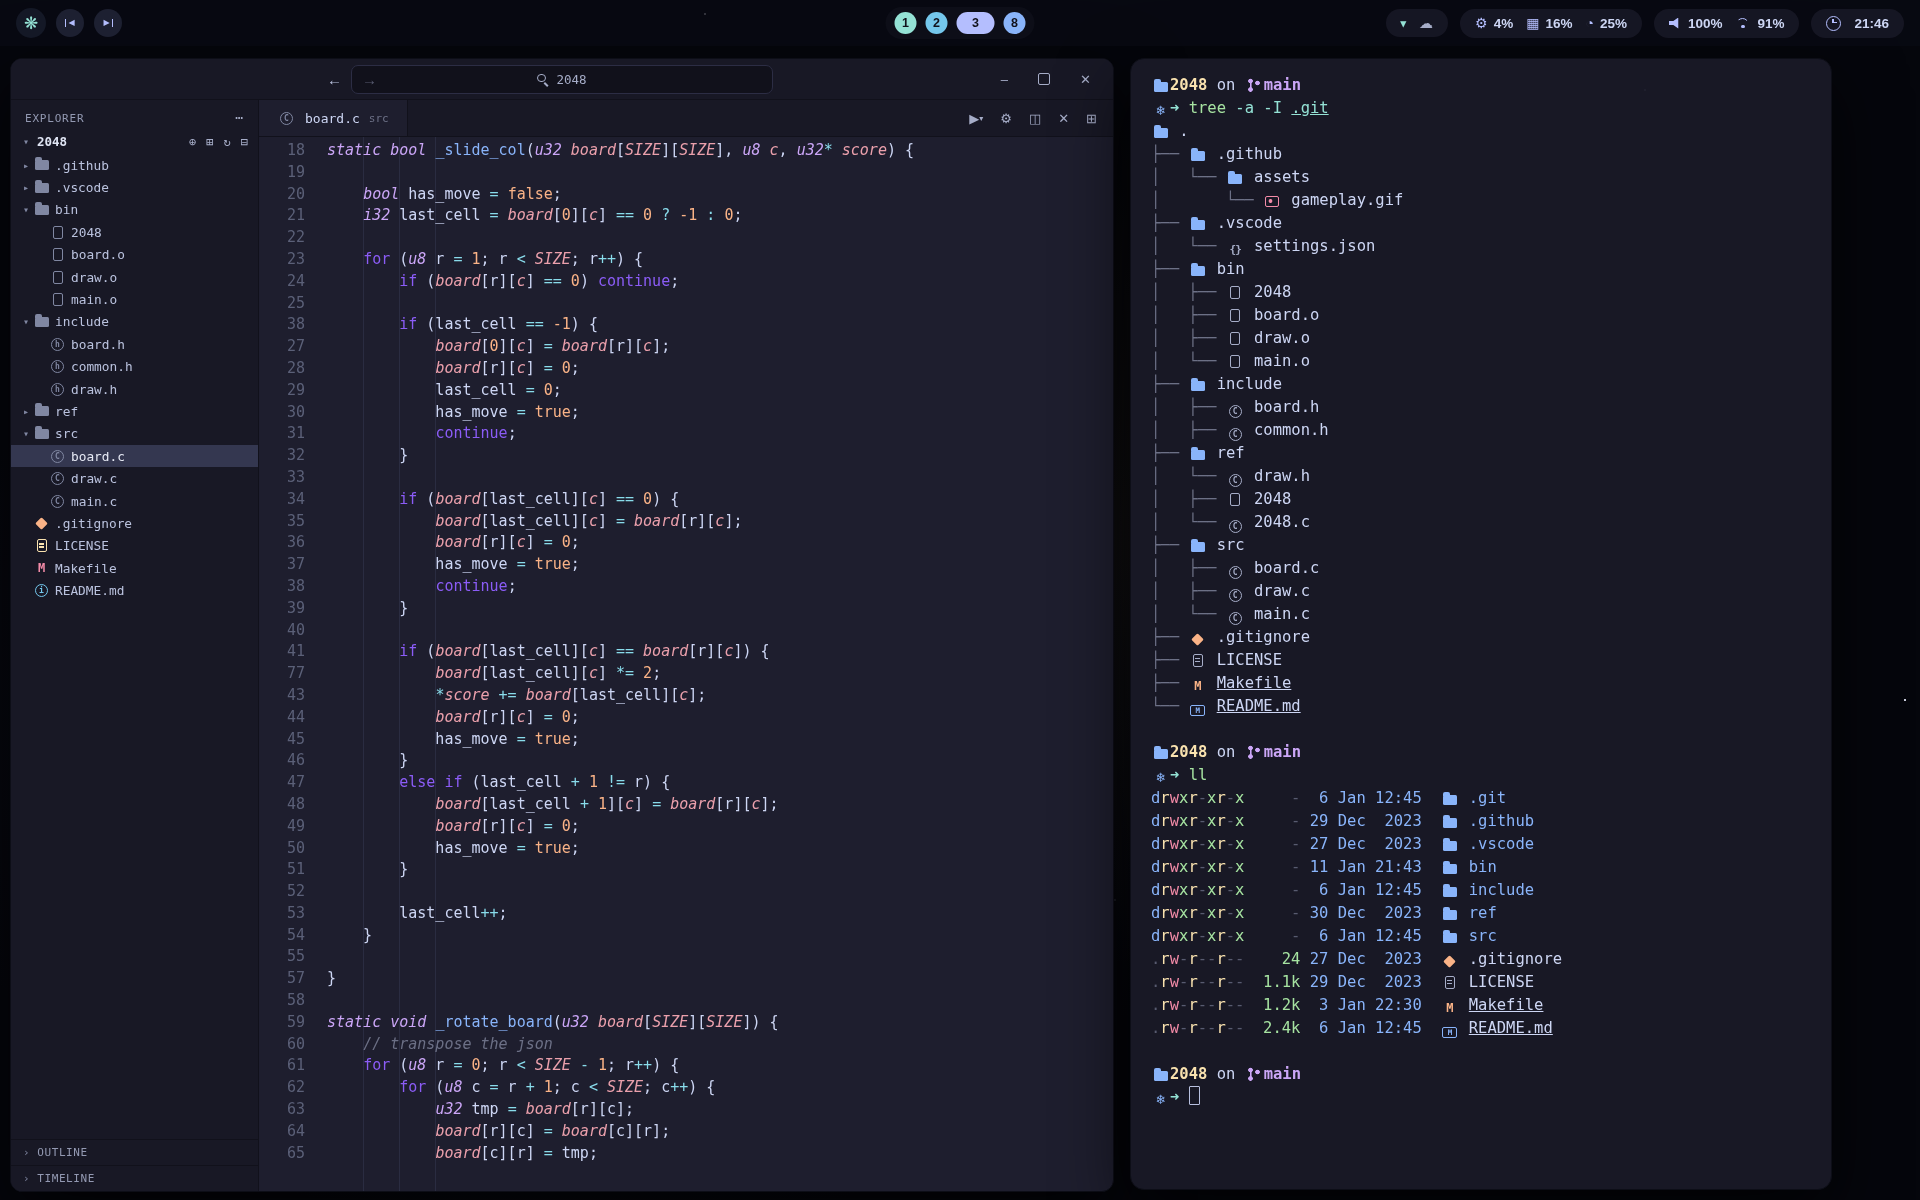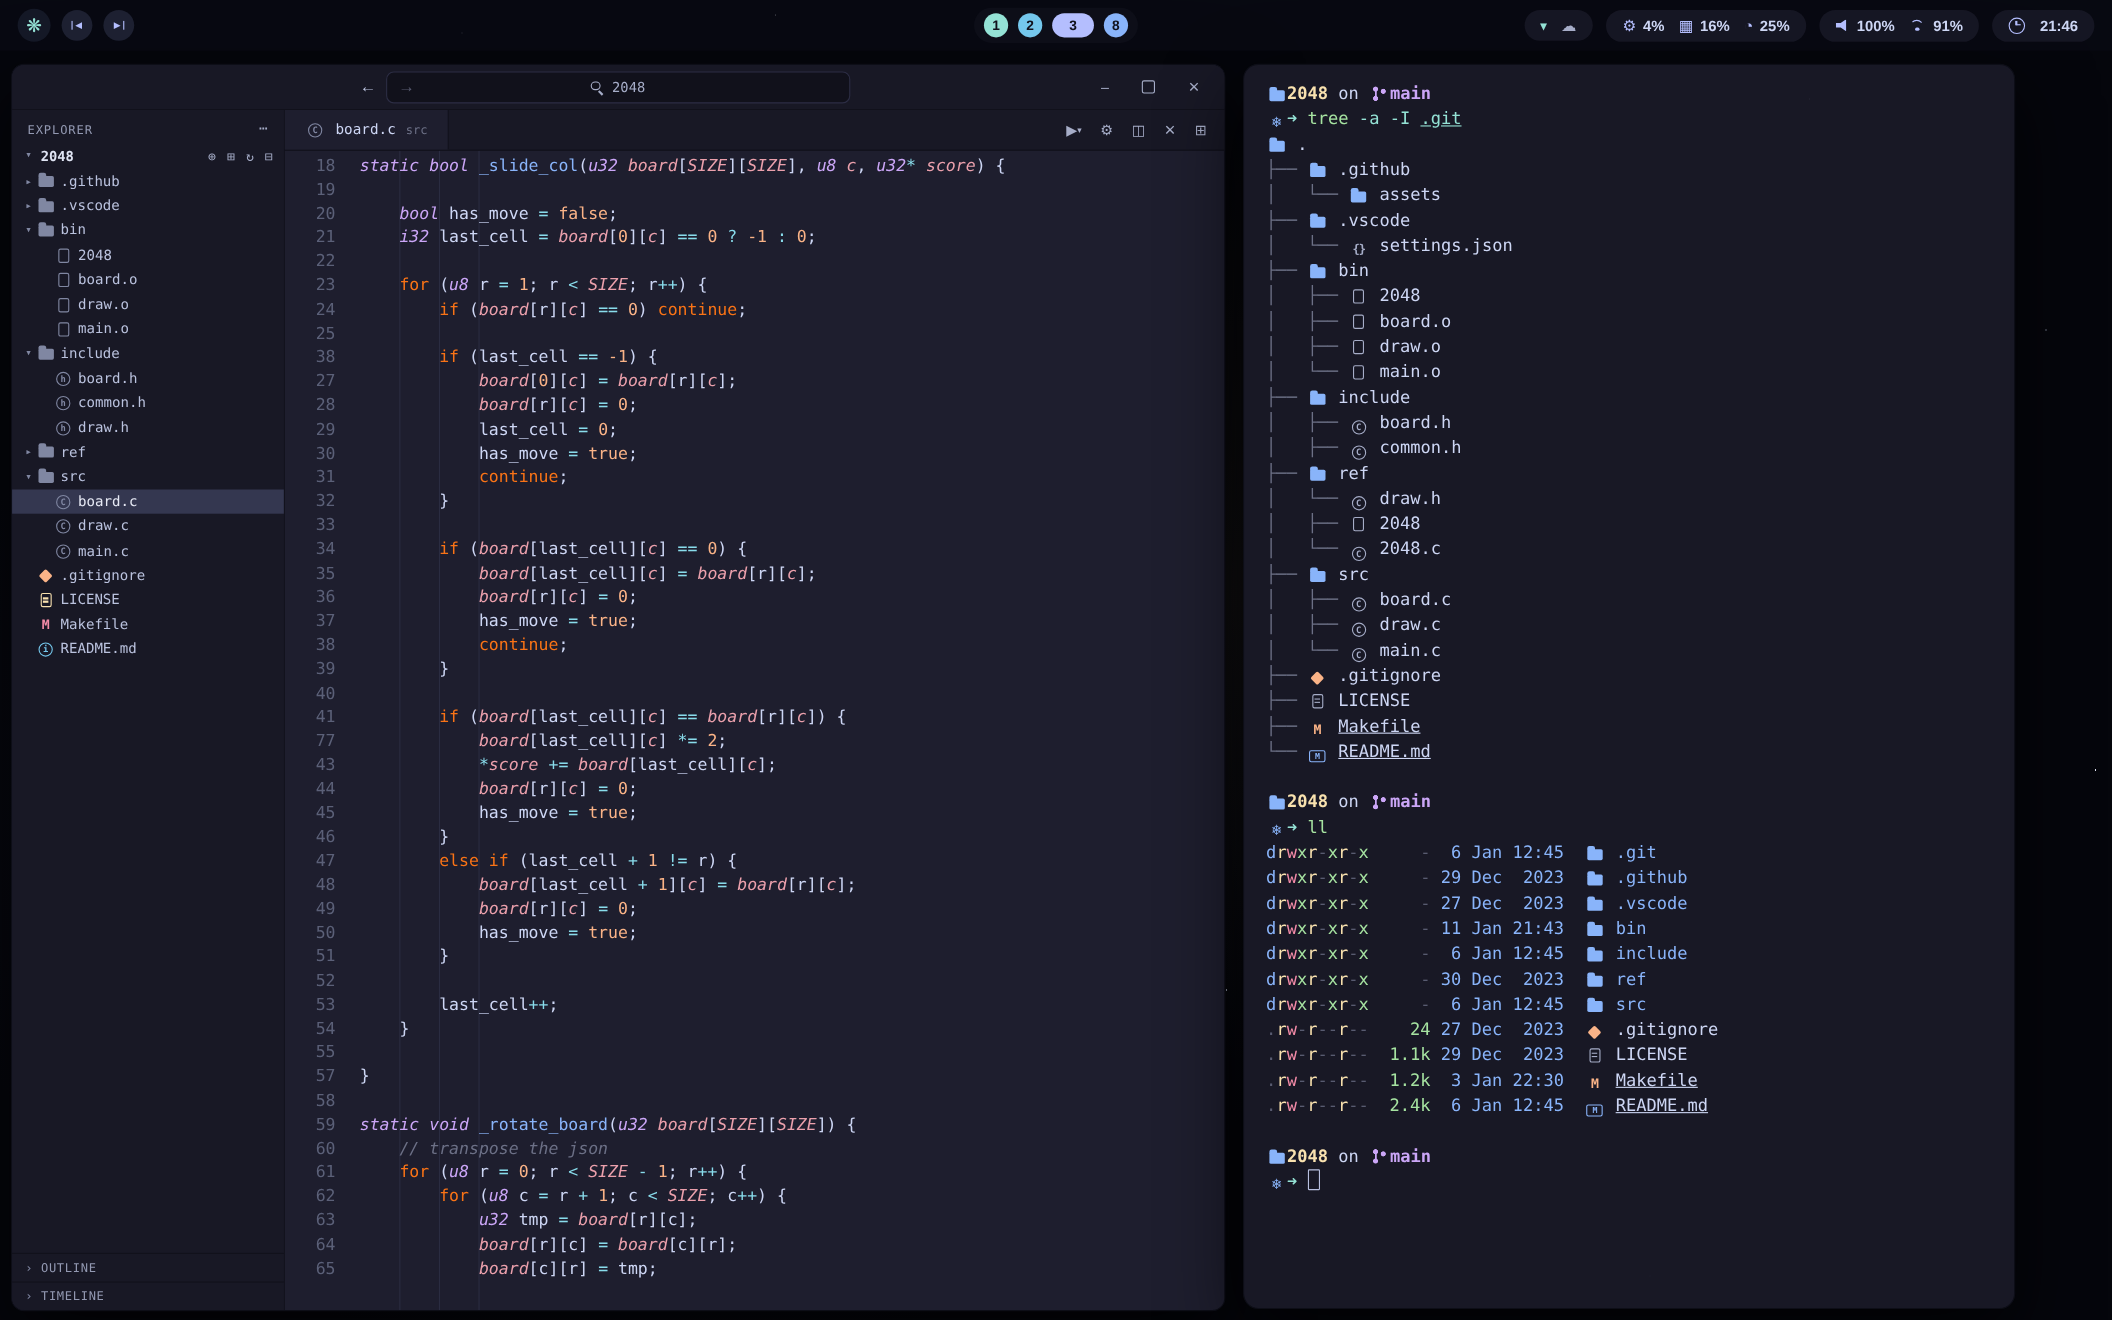--- a/index.html
+++ b/index.html
@@ -616,6 +616,7 @@
       <div class="term-line"><span class="icbox"><span class="ic-folder c-blue"></span></span><span class="plain"> .</span></div>
       <div class="term-line"><span class="dim">├── </span><span class="icbox"><span class="ic-folder c-blue"></span></span><span class="plain"> .github</span></div>
       <div class="term-line"><span class="dim">│   └── </span><span class="icbox"><span class="ic-folder c-blue"></span></span><span class="plain"> assets</span></div>
+      <div class="term-line"><span class="dim">│       └── </span><span class="icbox"><span class="ic-image c-red"></span></span><span class="plain"> gameplay.gif</span></div>
       <div class="term-line"><span class="dim">├── </span><span class="icbox"><span class="ic-folder c-blue"></span></span><span class="plain"> .vscode</span></div>
       <div class="term-line"><span class="dim">│   └── </span><span class="icbox"><span class="ic-braces c-sub"></span></span><span class="plain"> settings.json</span></div>
       <div class="term-line"><span class="dim">├── </span><span class="icbox"><span class="ic-folder c-blue"></span></span><span class="plain"> bin</span></div>

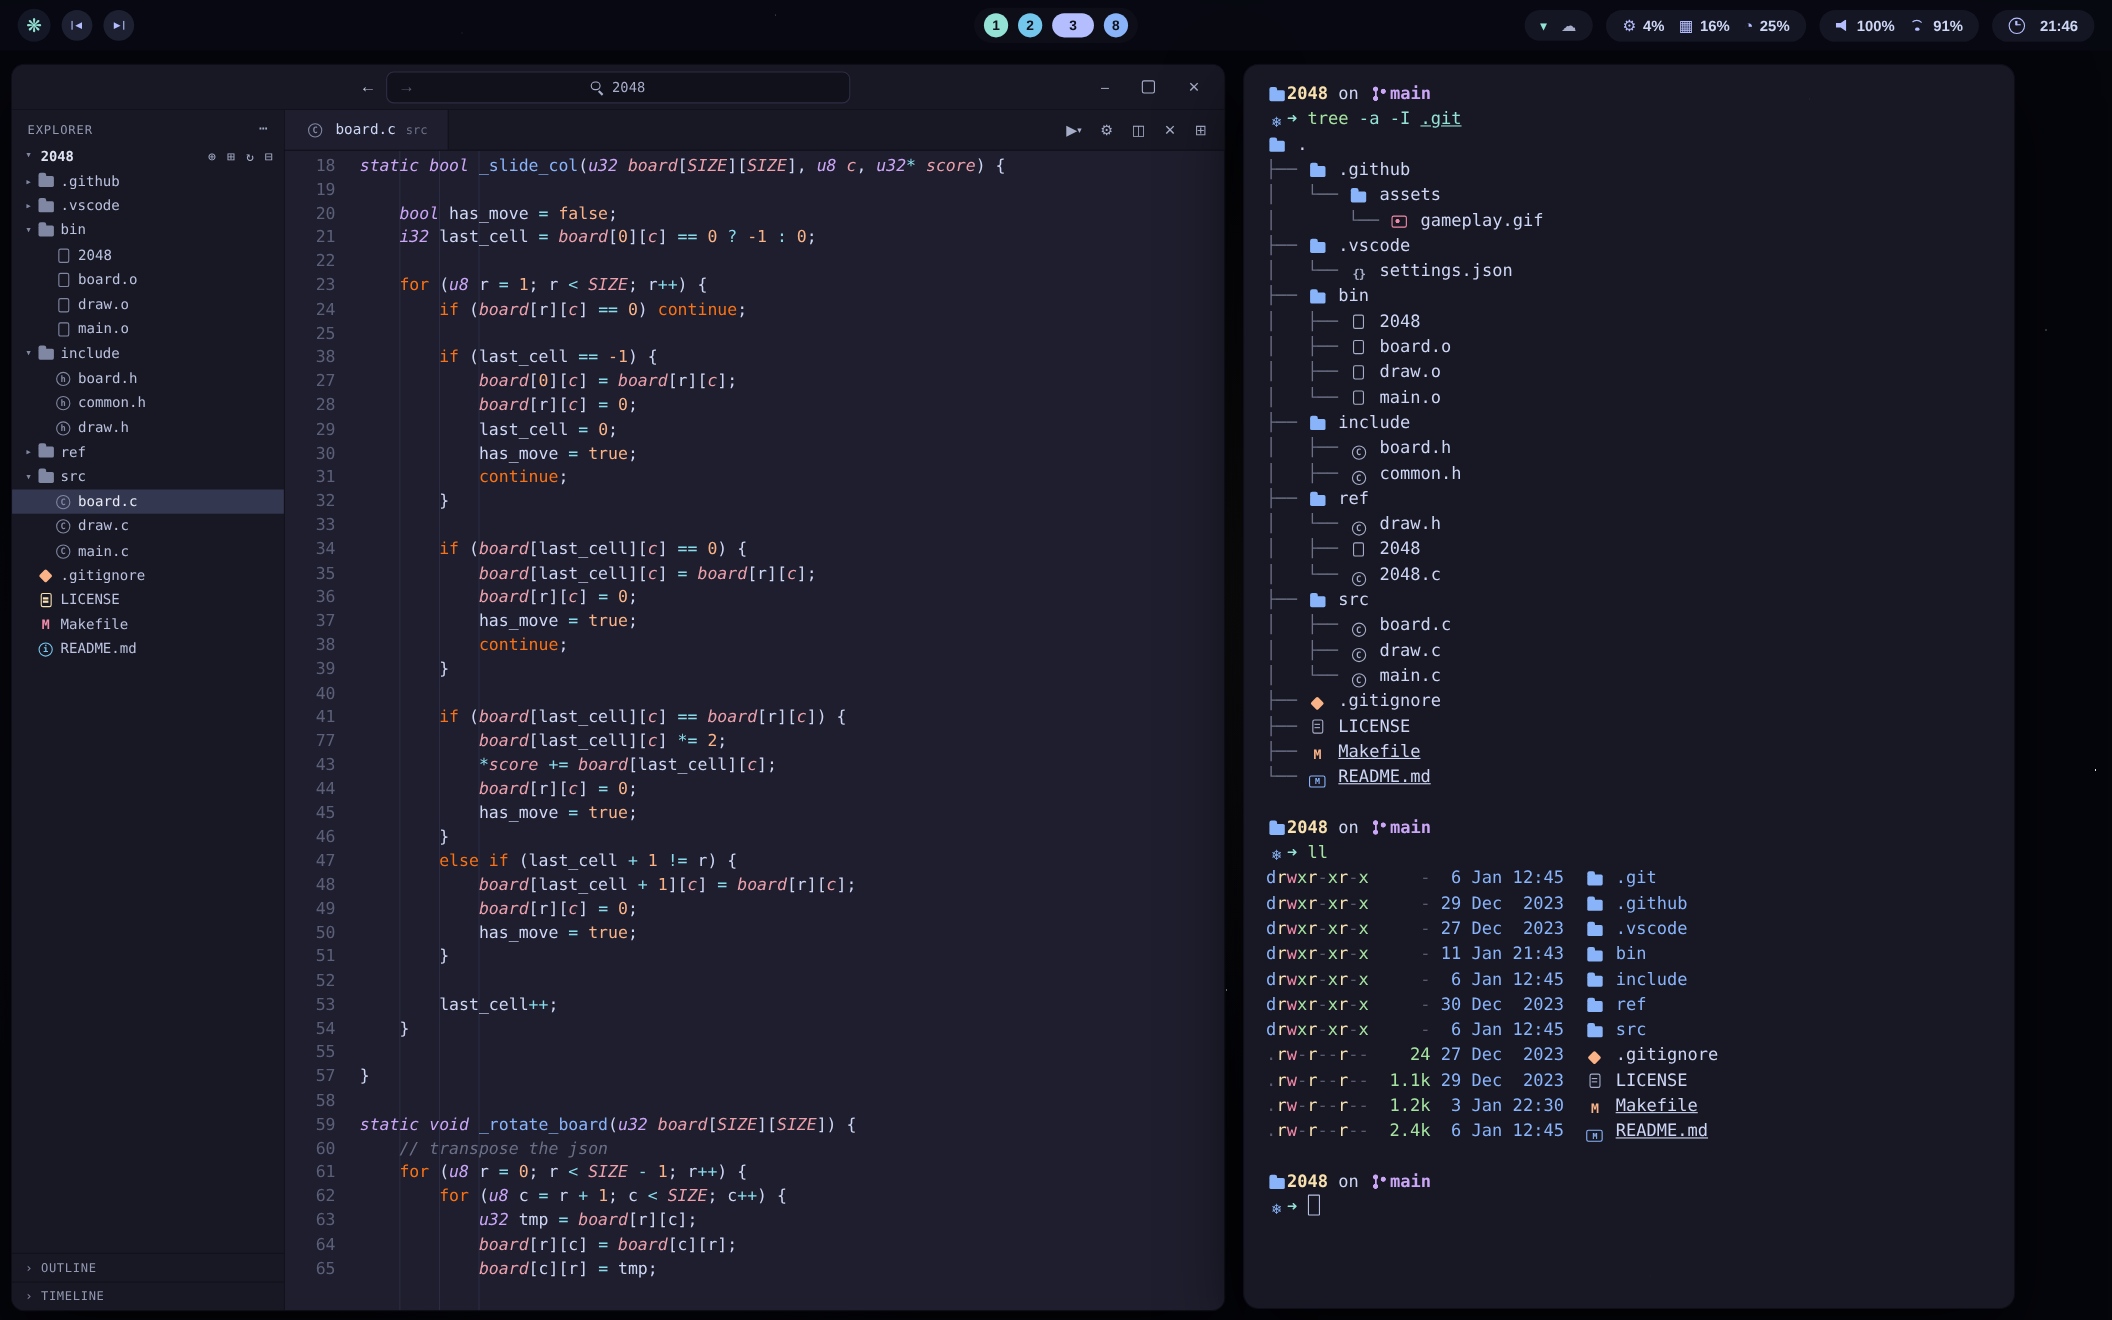--- a/index.html
+++ b/index.html
@@ -90,7 +90,7 @@
   .gutter{width:46px;flex:none;text-align:right;padding-right:22px;color:#5b6078}
   .ctext{white-space:pre}
   
-  .k{color:#f97316}
+  .k{color:#8b5cf6}
   .t{color:#cba6f7;font-style:italic}
   .f{color:#89b4fa}
   .v{color:#eba0ac;font-style:italic}

